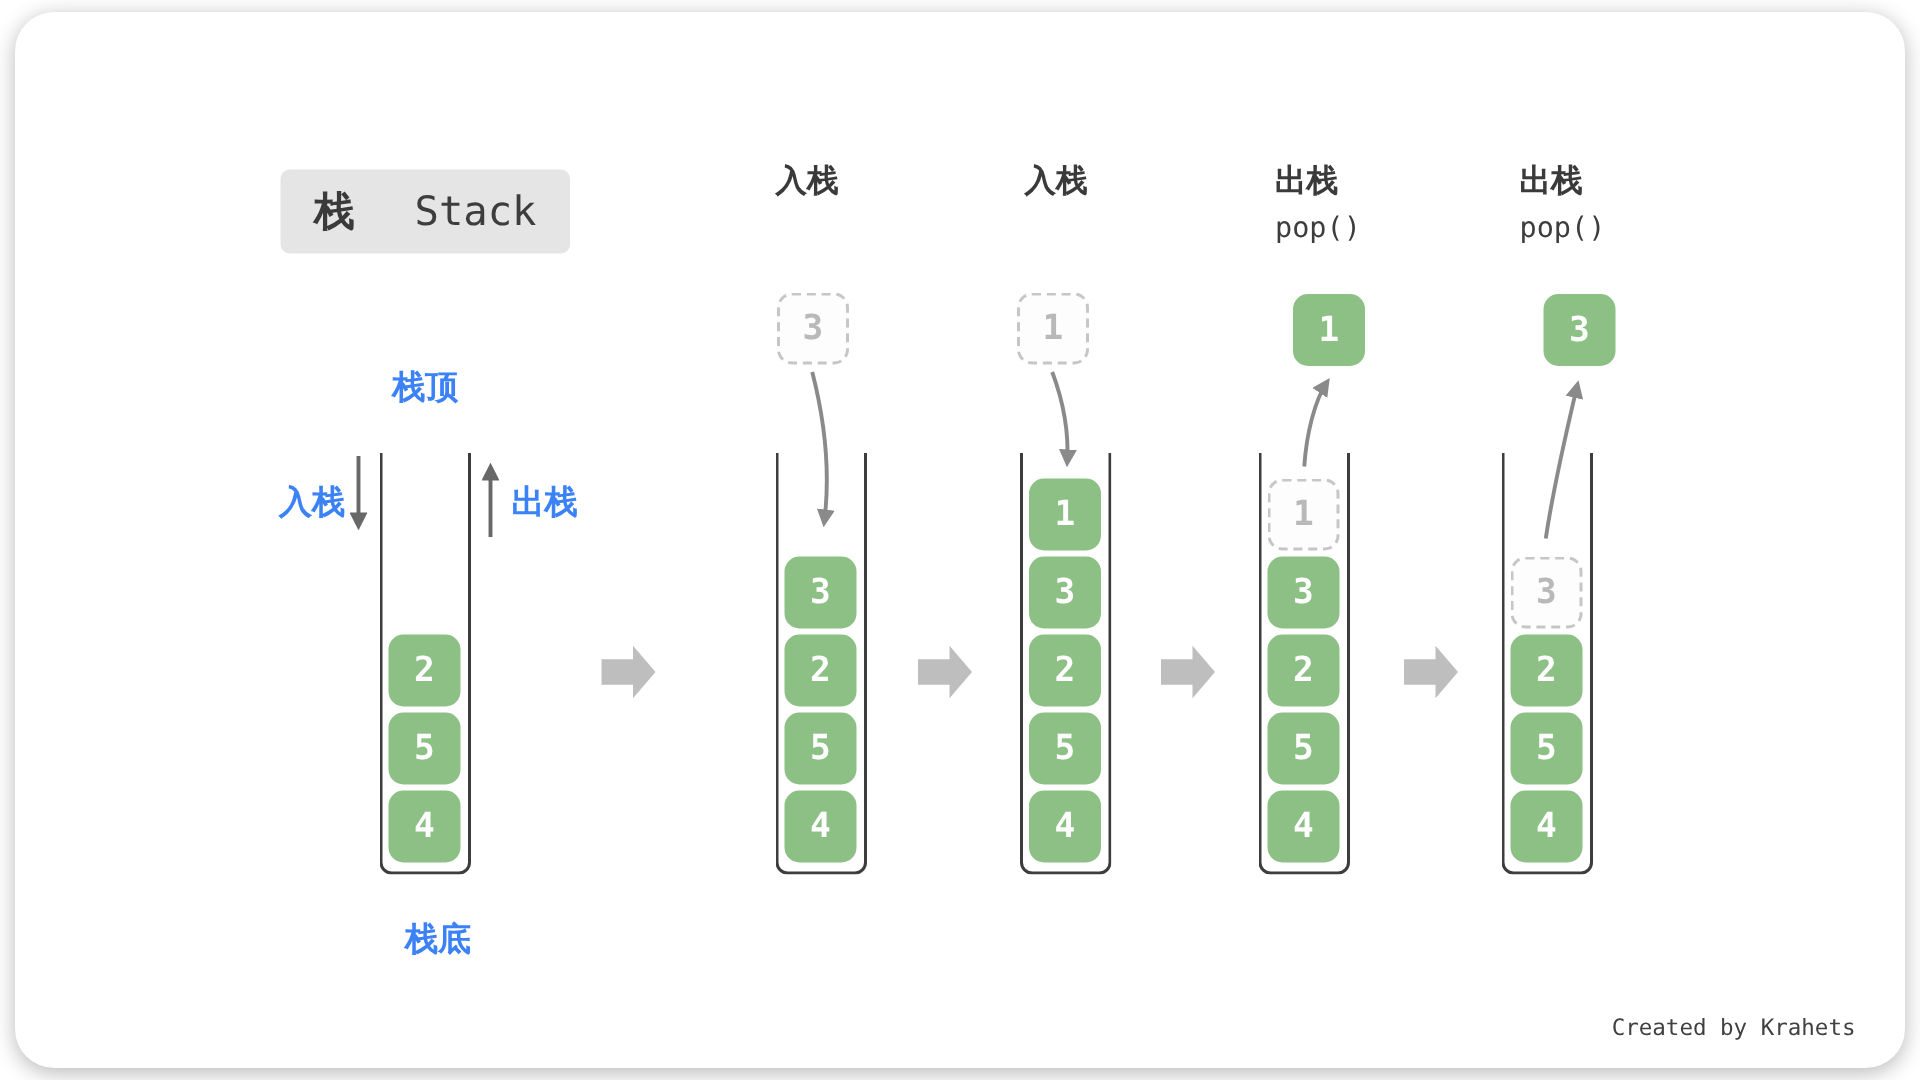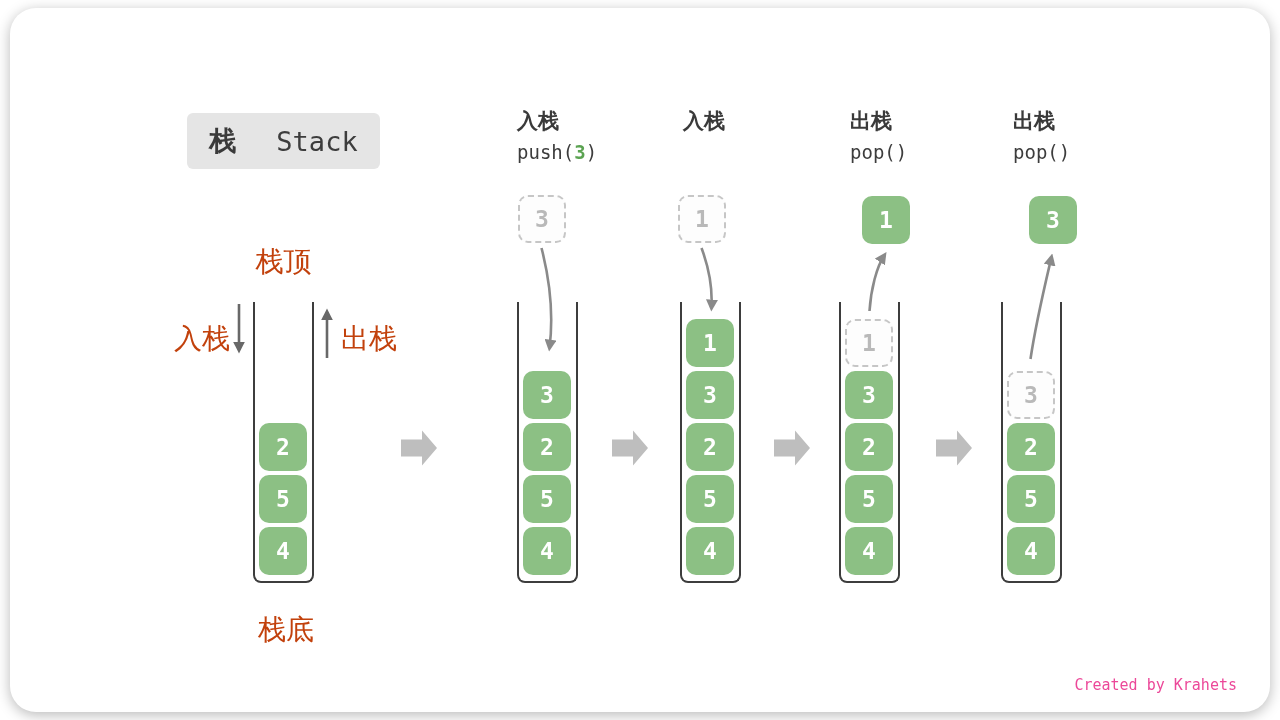--- a/index.html
+++ b/index.html
@@ -51,7 +51,6 @@
 
   <div class="abs op" style="left:517px">
     <div class="op-zh">入栈</div>
-    <div class="op-code"><span>push(</span><span class="green-text">3</span><span>)</span></div>
   </div>
   <div class="abs op" style="left:683px">
     <div class="op-zh">入栈</div>

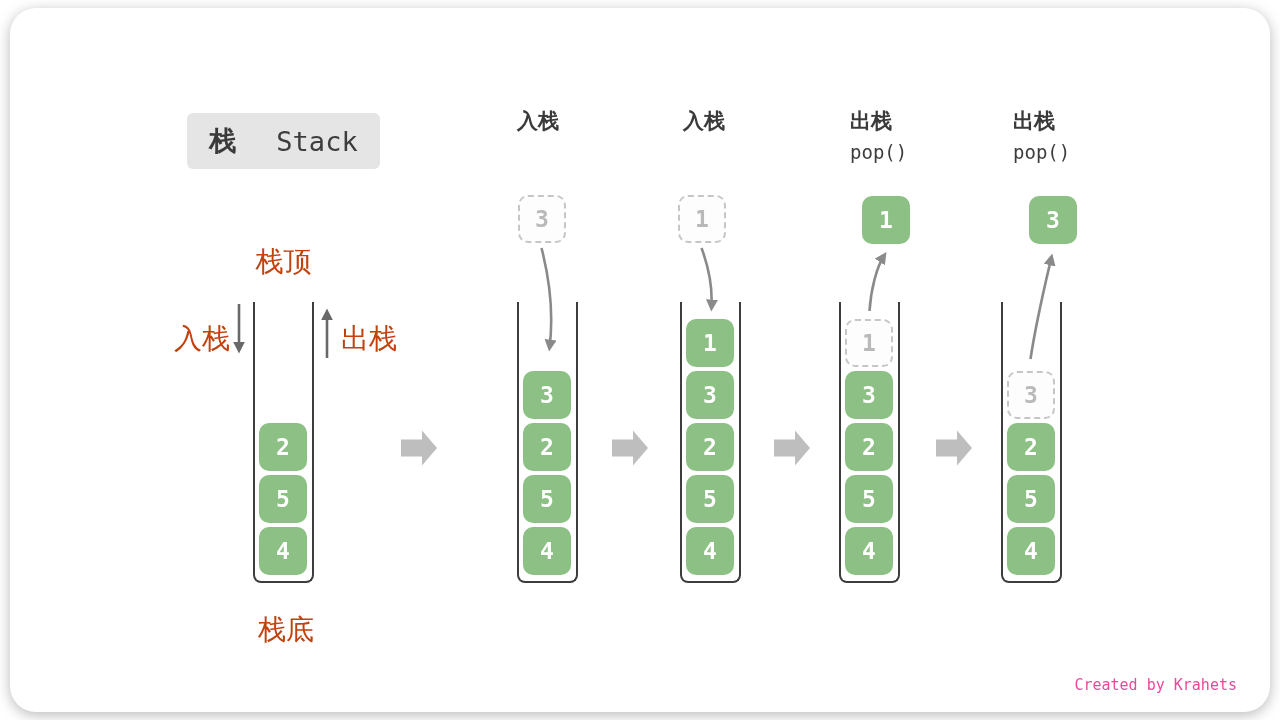--- a/index.html
+++ b/index.html
@@ -23,7 +23,7 @@
              line-height:33px; }
   .green-text { color:#5ba351; font-weight:bold; }
 
-  .side-label { font-size:28px; font-weight:normal; color:#c2410c; }
+  .side-label { font-size:22px; font-weight:bold; color:#3b82f6; }
 
   .stack { top:302px; width:61px; height:281px; border:2px solid #3d3d3d; border-top:none;
            border-radius:0 0 8px 8px; background:#ffffff; }

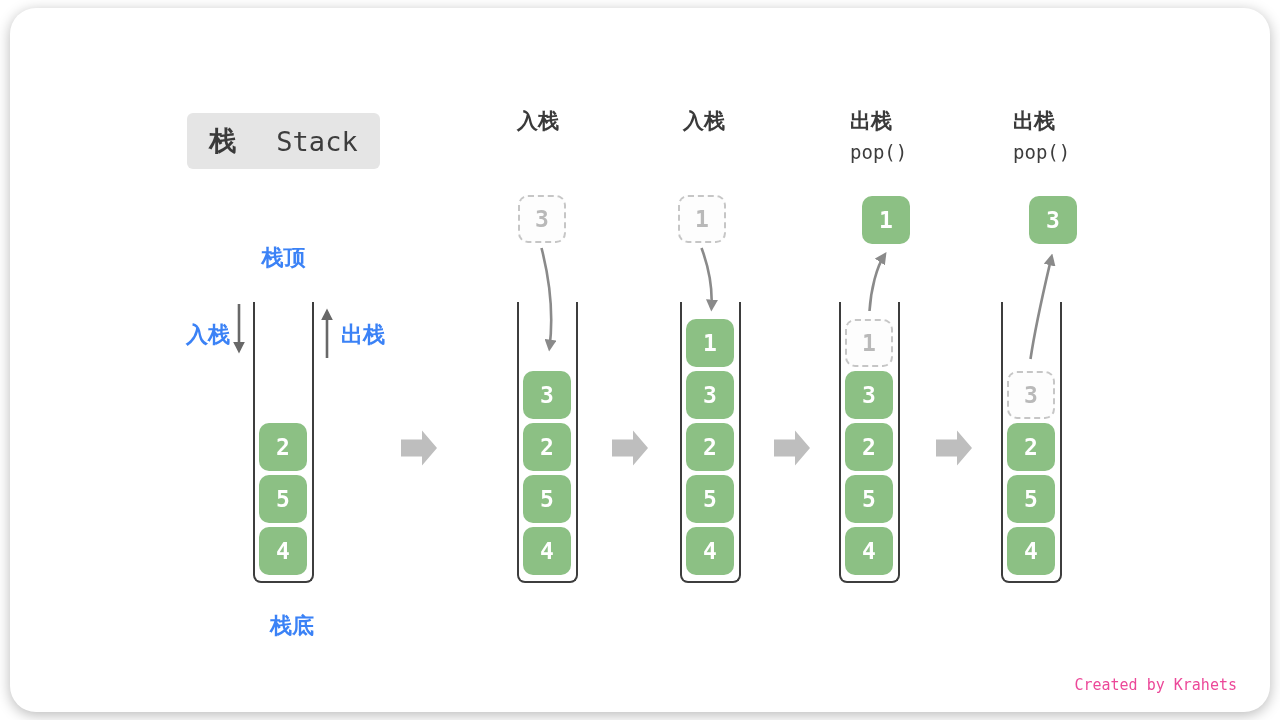--- a/index.html
+++ b/index.html
@@ -34,7 +34,7 @@
   .cell.ghost { background:#fdfdfd; border:2px dashed #c6c6c6; color:#b9b9b9; }
 
   .watermark { right:43px; top:676px; font-family:"DejaVu Sans Mono", monospace;
-               font-size:15px; color:#ec4899; }
+               font-size:15px; color:#404040; }
 
   svg.overlay { position:absolute; left:0; top:0; pointer-events:none; }
 </style>

